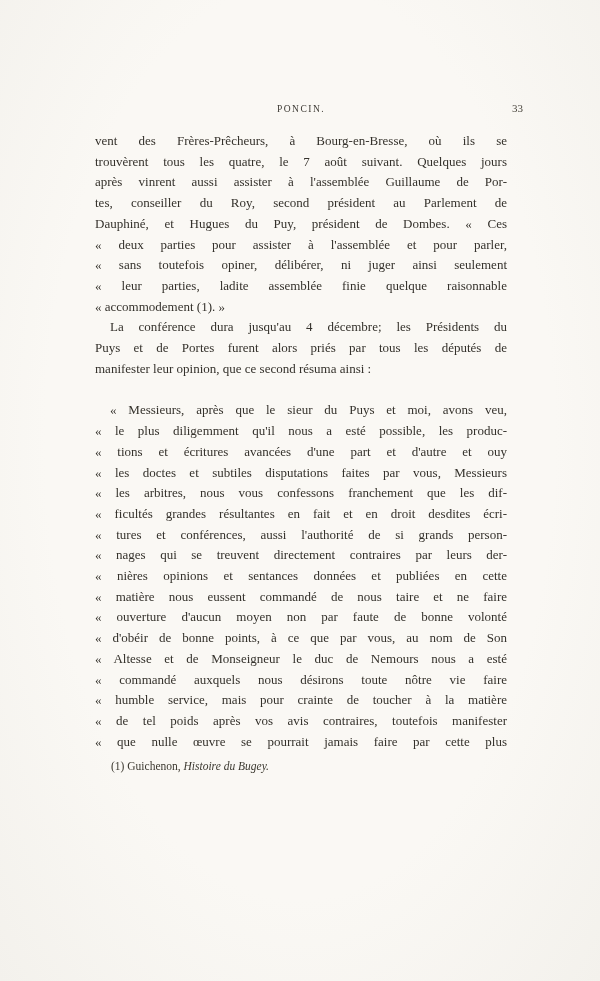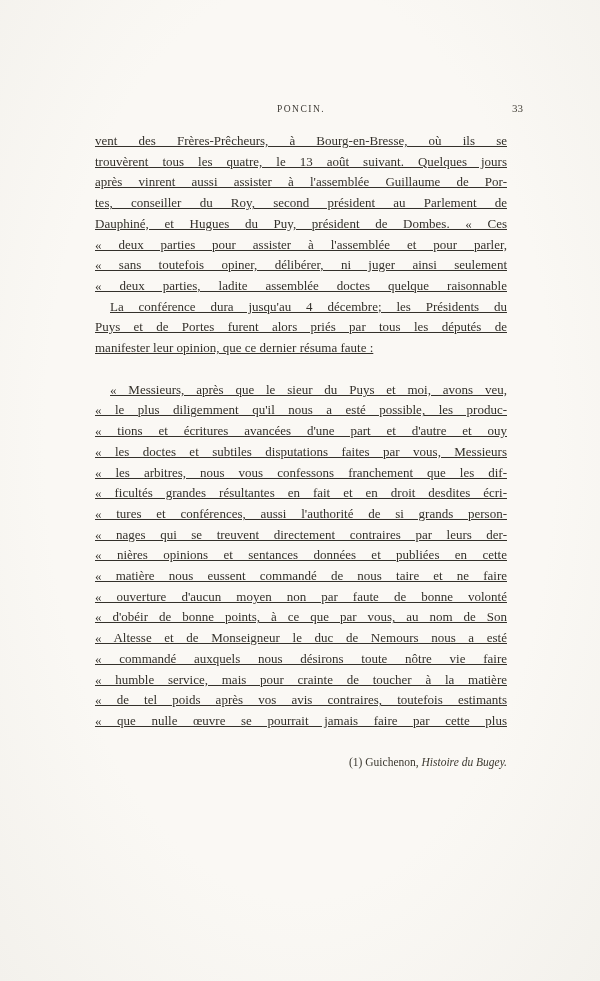--- a/index.html
+++ b/index.html
@@ -50,7 +50,6 @@
   .body-text {
     margin-top: 12px;
     font-size: 13px;
-    text-decoration: underline;
   }
   .line {
     text-align: justify;

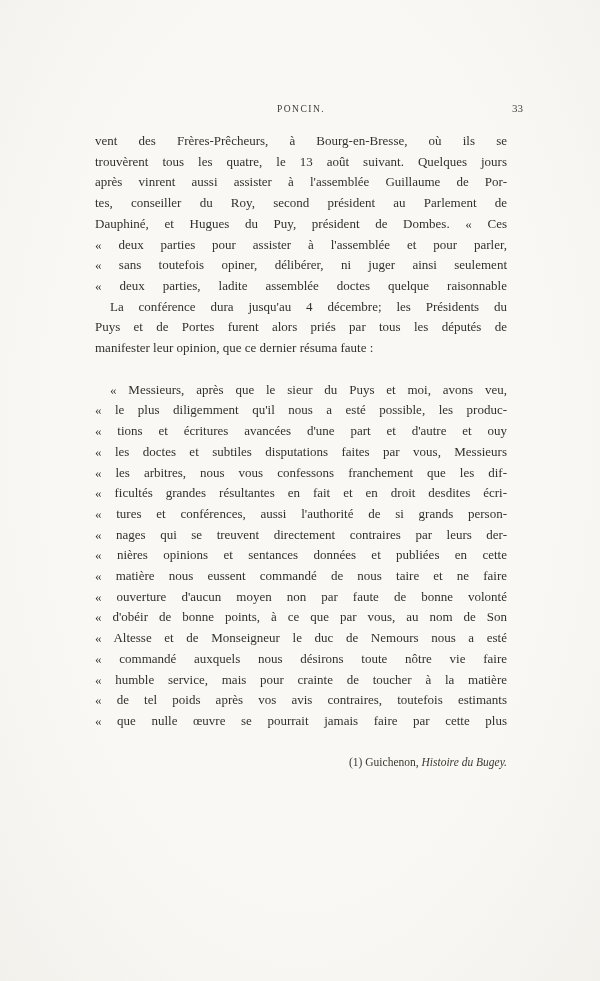--- a/index.html
+++ b/index.html
@@ -89,7 +89,7 @@
     </div>
     <div class="body-text" id="body-lines">
         <div class="line">vent des Frères-Prêcheurs, à Bourg-en-Bresse, où ils se</div>
-        <div class="line">trouvèrent tous les quatre, le 13 août suivant. Quelques jours</div>
+        <div class="line">trouvèrent tous les quatre, le 7 août suivant. Quelques jours</div>
         <div class="line">après vinrent aussi assister à l'assemblée Guillaume de Por-</div>
         <div class="line">tes, conseiller du Roy, second président au Parlement de</div>
         <div class="line">Dauphiné, et Hugues du Puy, président de Dombes. « Ces</div>

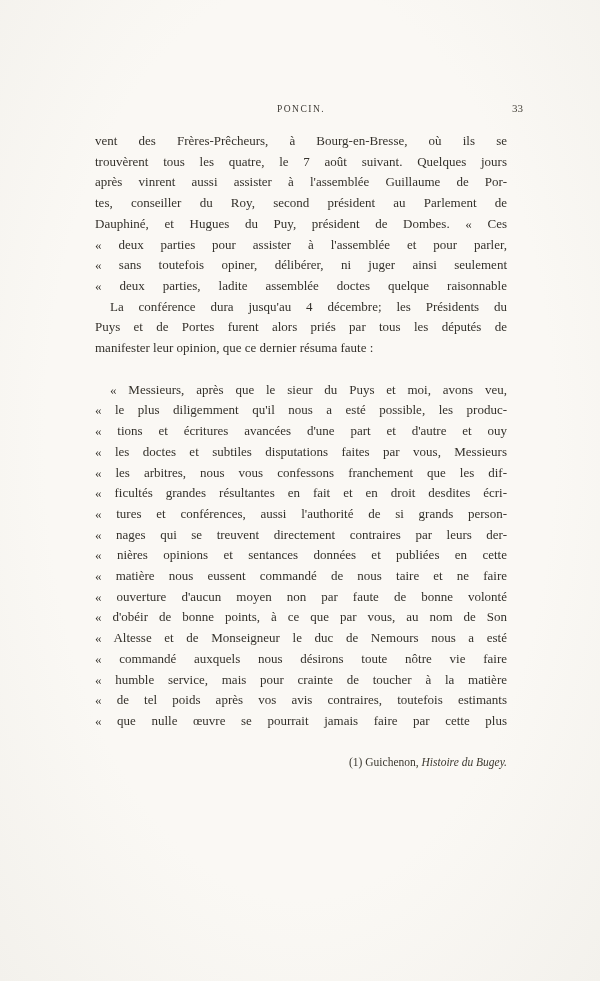--- a/index.html
+++ b/index.html
@@ -95,7 +95,7 @@
         <div class="line">Dauphiné, et Hugues du Puy, président de Dombes. « Ces</div>
         <div class="line">« deux parties pour assister à l'assemblée et pour parler,</div>
         <div class="line">« sans toutefois opiner, délibérer, ni juger ainsi seulement</div>
-        <div class="line">« deux parties, ladite assemblée doctes quelque raisonnable</div>
+        <div class="line">« leur parties, ladite assemblée finie quelque raisonnable</div>
         <div class="line indent">La conférence dura jusqu'au 4 décembre; les Présidents du</div>
         <div class="line">Puys et de Portes furent alors priés par tous les députés de</div>
         <div class="line no-just">manifester leur opinion, que ce dernier résuma faute :</div>

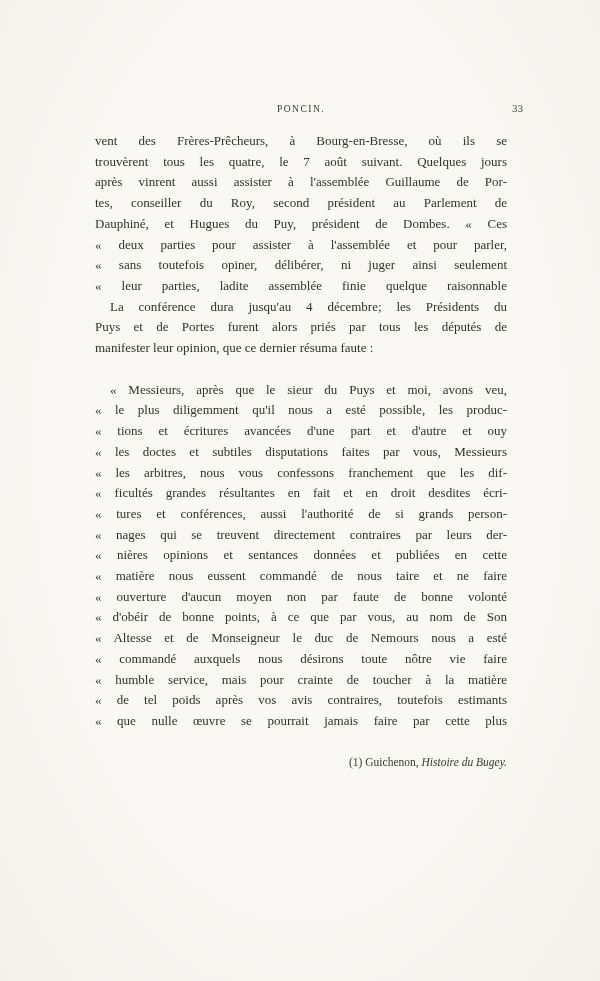--- a/index.html
+++ b/index.html
@@ -96,6 +96,7 @@
         <div class="line">« deux parties pour assister à l'assemblée et pour parler,</div>
         <div class="line">« sans toutefois opiner, délibérer, ni juger ainsi seulement</div>
         <div class="line">« leur parties, ladite assemblée finie quelque raisonnable</div>
+        <div class="line no-just">« accommodement (1). »</div>
         <div class="line indent">La conférence dura jusqu'au 4 décembre; les Présidents du</div>
         <div class="line">Puys et de Portes furent alors priés par tous les députés de</div>
         <div class="line no-just">manifester leur opinion, que ce dernier résuma faute :</div>

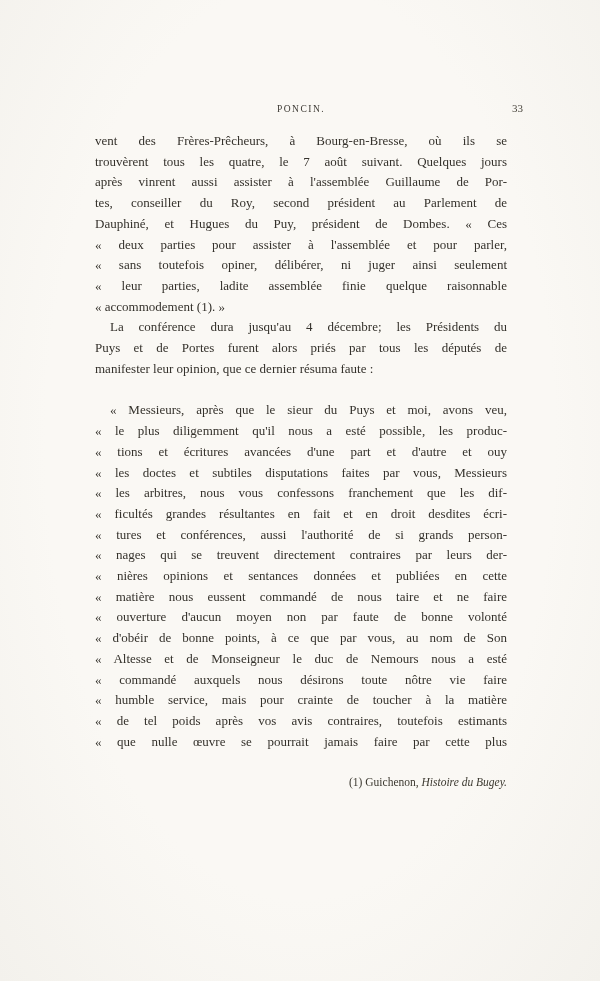--- a/index.html
+++ b/index.html
@@ -99,7 +99,7 @@
         <div class="line no-just">« accommodement (1). »</div>
         <div class="line indent">La conférence dura jusqu'au 4 décembre; les Présidents du</div>
         <div class="line">Puys et de Portes furent alors priés par tous les députés de</div>
-        <div class="line no-just">manifester leur opinion, que ce dernier résuma faute :</div>
+        <div class="line no-just">manifester leur opinion, que ce second résuma ainsi :</div>
         <div class="line indent gap">« Messieurs, après que le sieur du Puys et moi, avons veu,</div>
         <div class="line">« le plus diligemment qu'il nous a esté possible, les produc-</div>
         <div class="line">« tions et écritures avancées d'une part et d'autre et ouy</div>

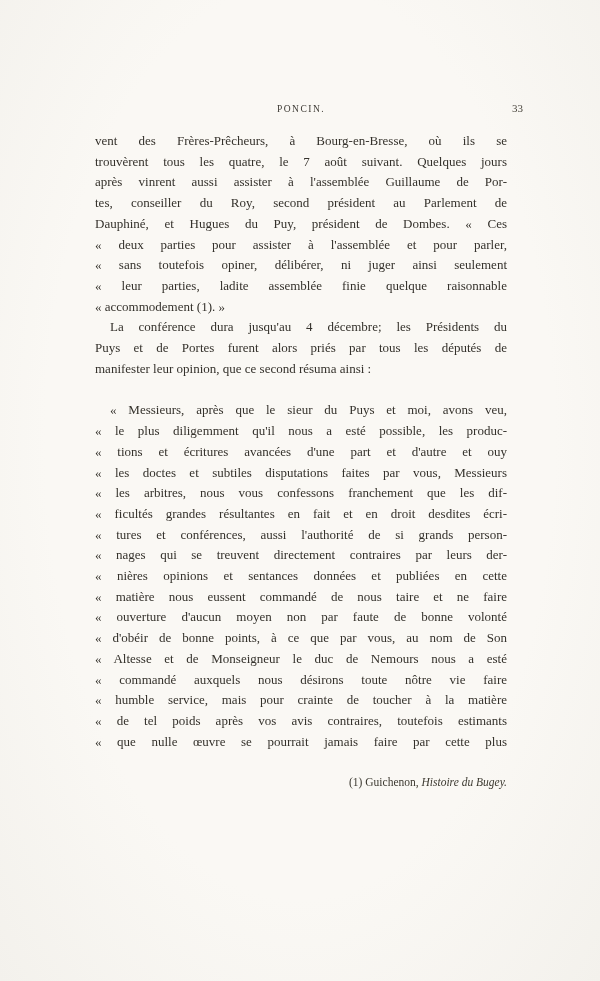--- a/index.html
+++ b/index.html
@@ -115,7 +115,7 @@
         <div class="line">« Altesse et de Monseigneur le duc de Nemours nous a esté</div>
         <div class="line">« commandé auxquels nous désirons toute nôtre vie faire</div>
         <div class="line">« humble service, mais pour crainte de toucher à la matière</div>
-        <div class="line">« de tel poids après vos avis contraires, toutefois estimants</div>
+        <div class="line">« de tel poids après vos avis contraires, toutefois manifester</div>
         <div class="line">« que nulle œuvre se pourrait jamais faire par cette plus</div>
       </div>
     <div class="footnote"><span>(1) Guichenon, </span><span class="italic">Histoire du Bugey.</span></div>

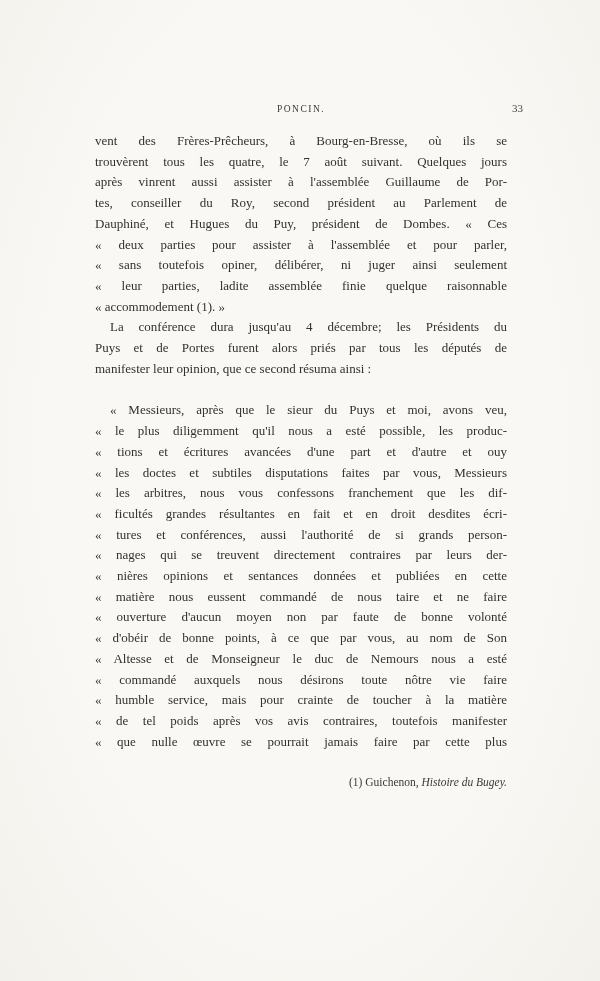--- a/index.html
+++ b/index.html
@@ -68,11 +68,10 @@
     margin-top: 21px;
   }
   .footnote {
-    margin-top: 24px;
+    margin-top: 8px;
     padding-left: 16px;
     font-size: 11.5px;
     color: #3b382f;
-    text-align: right;
   }
   .footnote .italic {
     font-style: italic;

